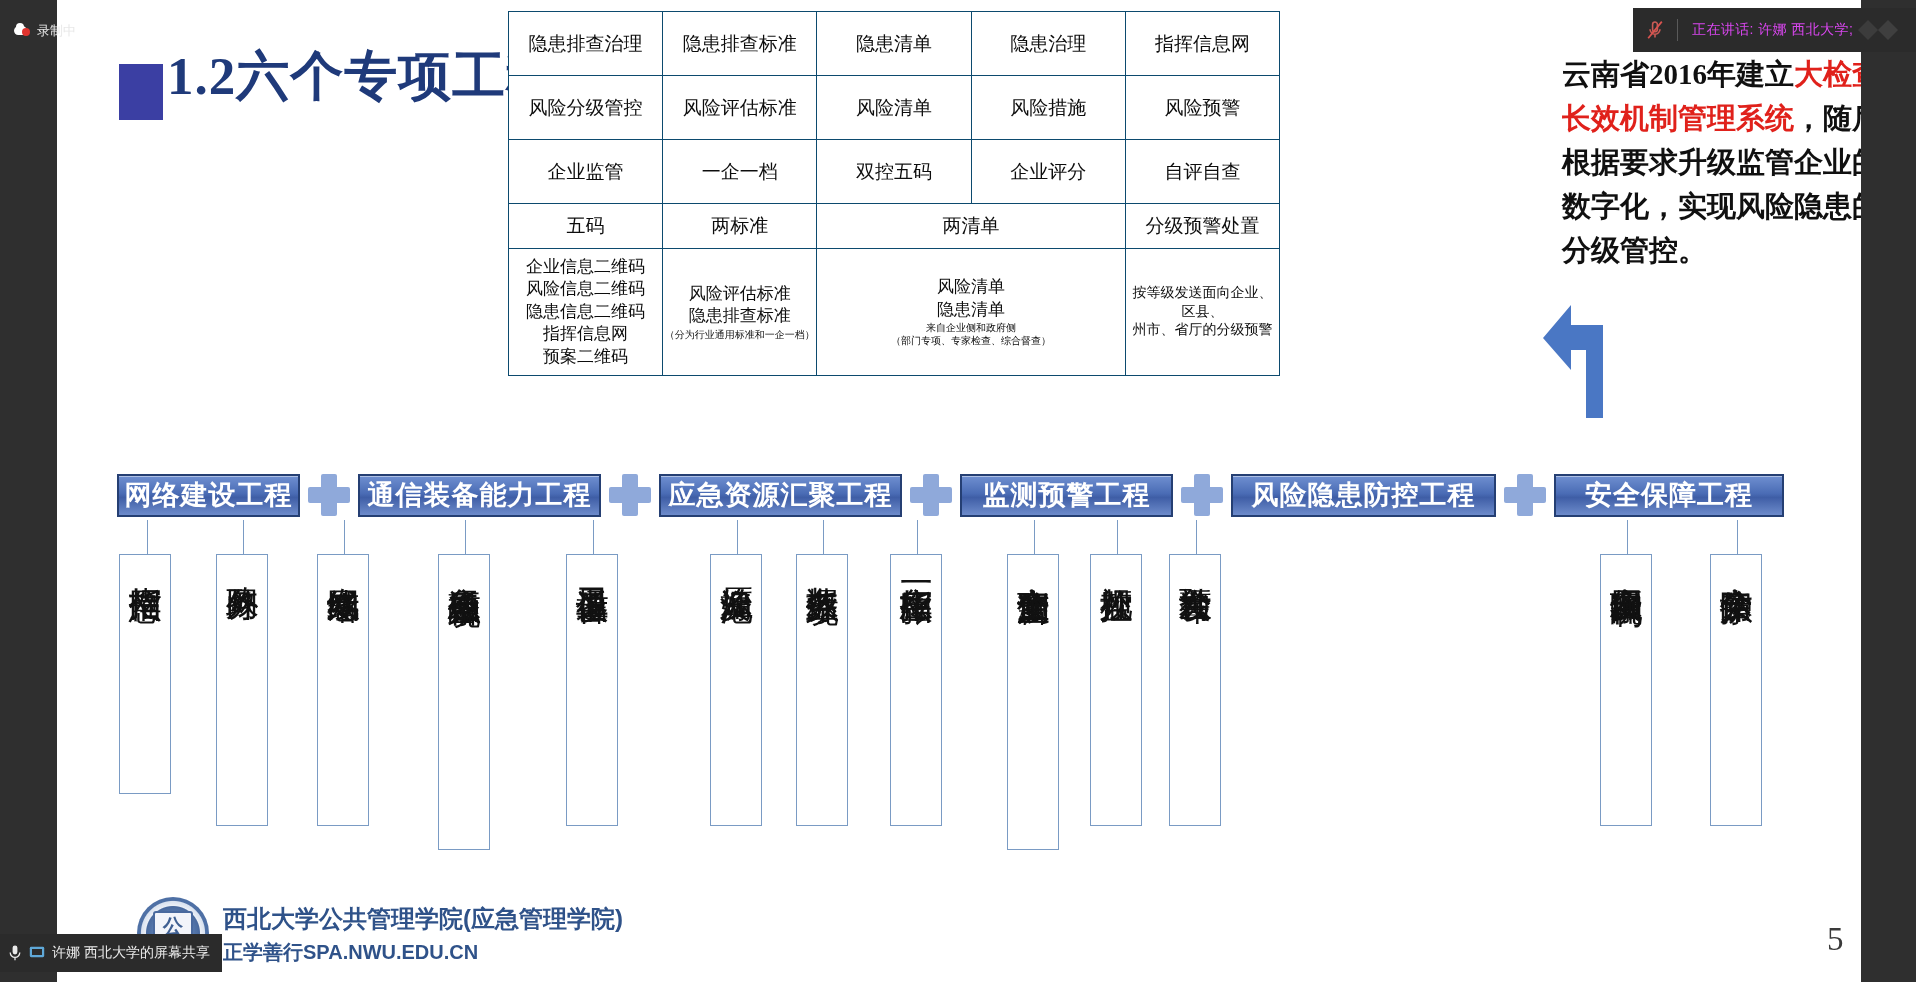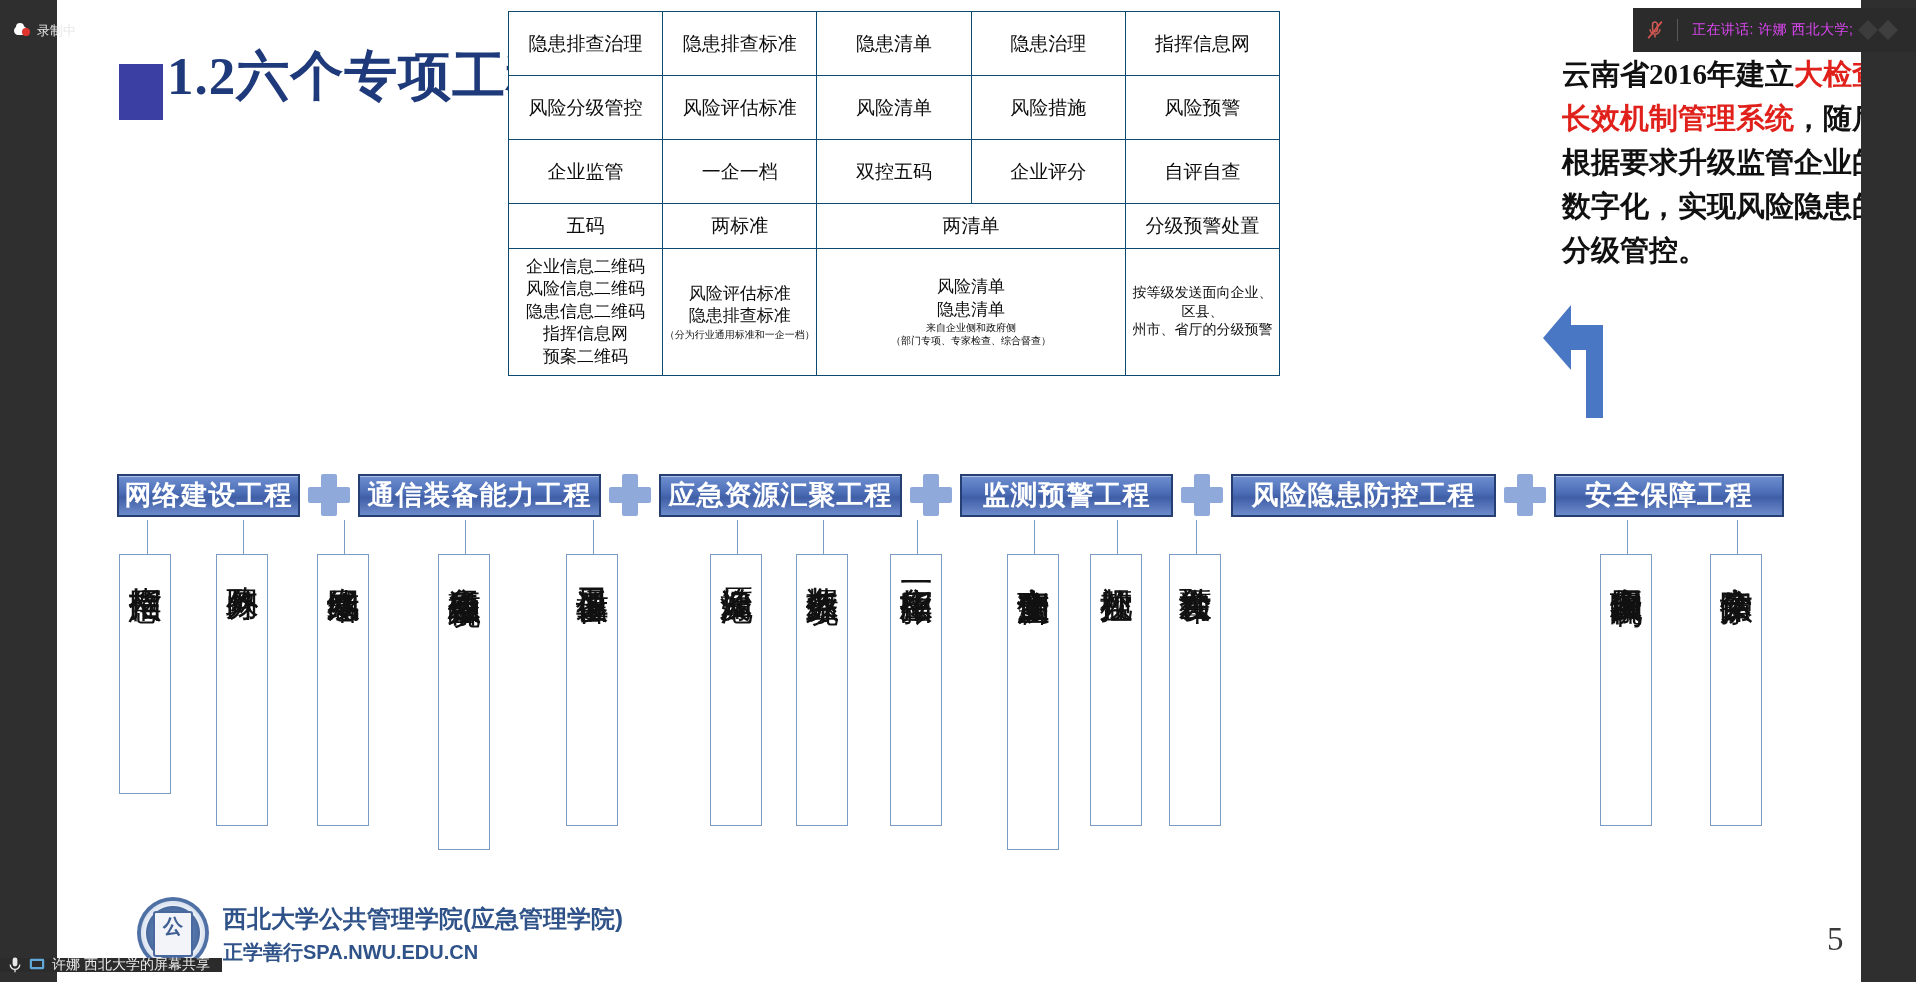--- a/index.html
+++ b/index.html
@@ -183,7 +183,7 @@
   
   .share-bar {
     position:absolute; left:0; bottom:10px;
-    height:14px; padding:0 12px 0 8px;
+    height:38px; padding:0 12px 0 8px;
     background:#2b2b2b;
     display:flex; align-items:center; gap:7px;
     color:#eaeaea; font-size:14px; white-space:nowrap;

